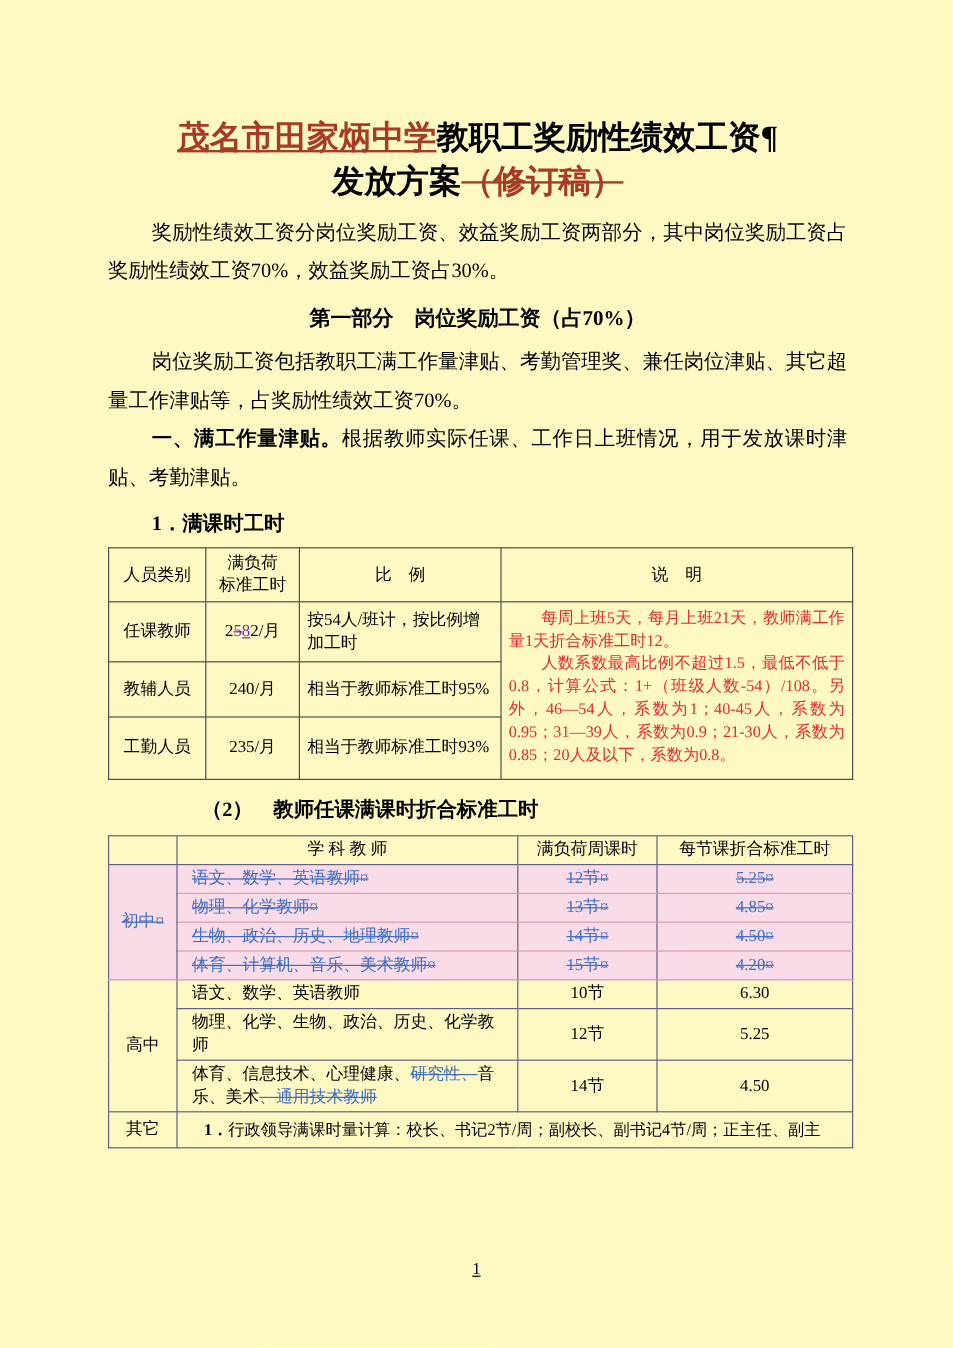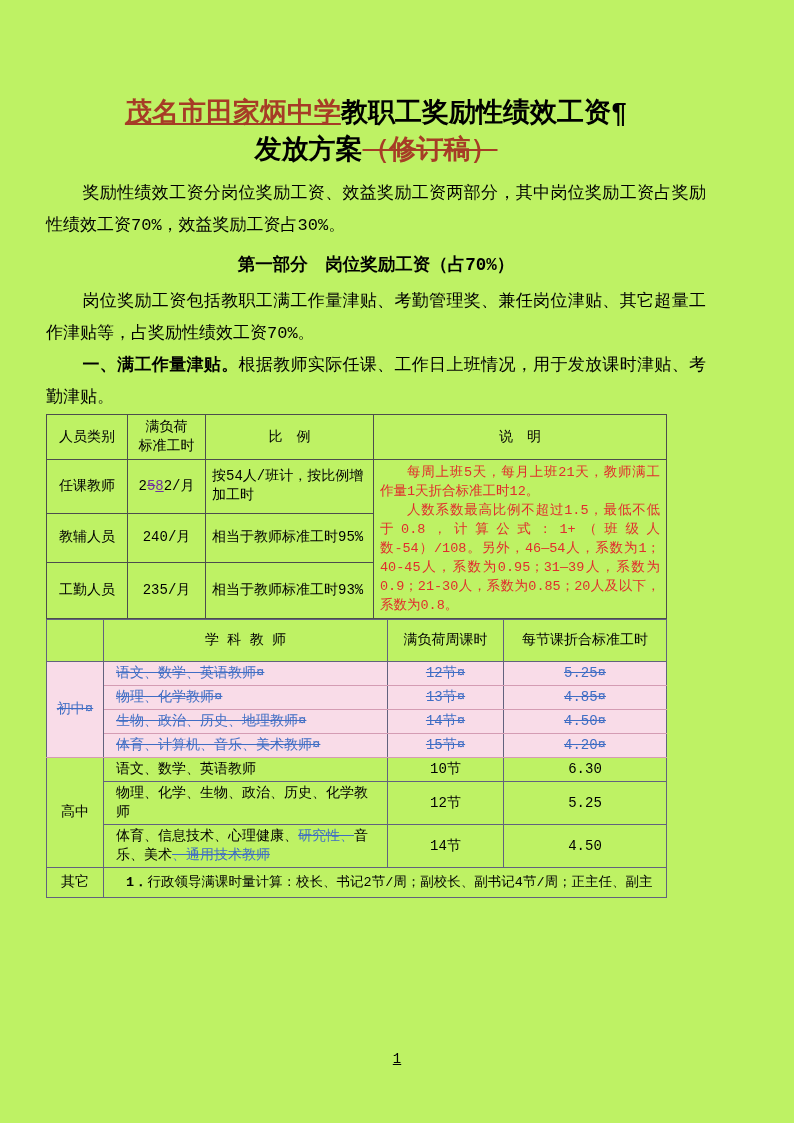--- a/index.html
+++ b/index.html
@@ -4,9 +4,9 @@
 <style>
   html,body { margin:0; padding:0; background:#ffffff; }
   .page {
-    position:relative; width:794px; height:1123px; background:#bef264;
-    font-family:Liberation Mono, monospace; color:#000; box-sizing:border-box;
-    padding:96px 88px 0 46px; overflow:hidden;
+    position:relative; width:794px; height:1123px; background:#fef9c3;
+    font-family:Liberation Serif, serif; color:#000; box-sizing:border-box;
+    padding:96px 88px 0 90px; overflow:hidden;
   }
   
   .ins-red  { color:#a63c26; text-decoration:underline; }

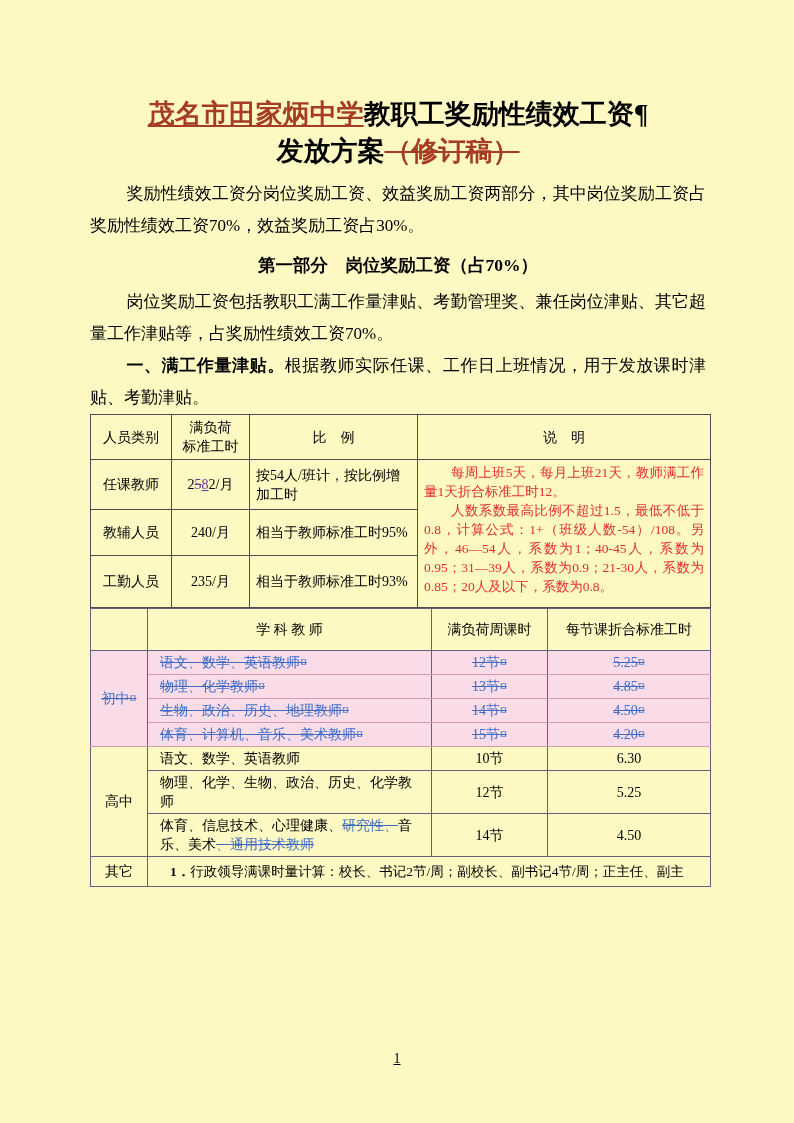--- a/index.html
+++ b/index.html
@@ -66,6 +66,7 @@
 
   <p class="body-p"><b>一、满工作量津贴。</b><span>根据教师实际任课、工作日上班情况，用于发放课时津贴、考勤津贴。</span></p>
 
+  <div class="h3">1．满课时工时</div>
 
   <table class="t1">
     <colgroup>

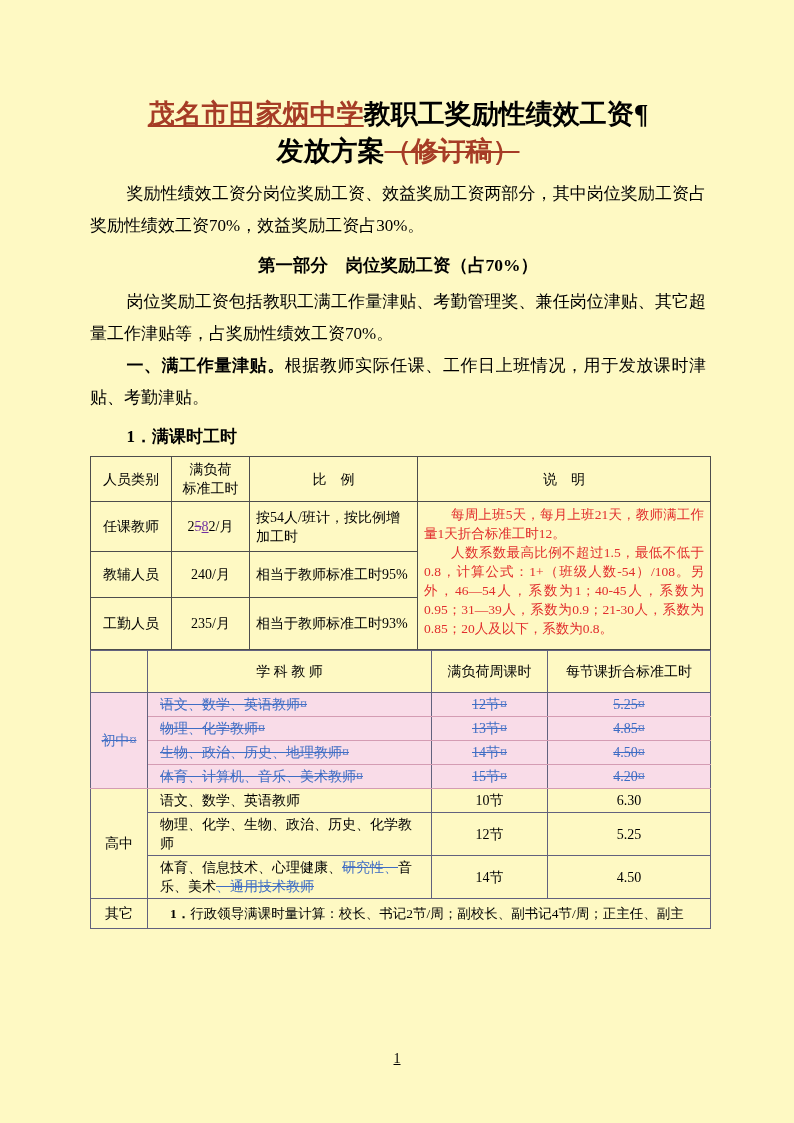--- a/index.html
+++ b/index.html
@@ -104,6 +104,7 @@
   </tbody>
     </table>
 
+  <div class="h4" style="margin-top:10px;">（2）　教师任课满课时折合标准工时</div>
 
   <table class="t2">
     <colgroup>

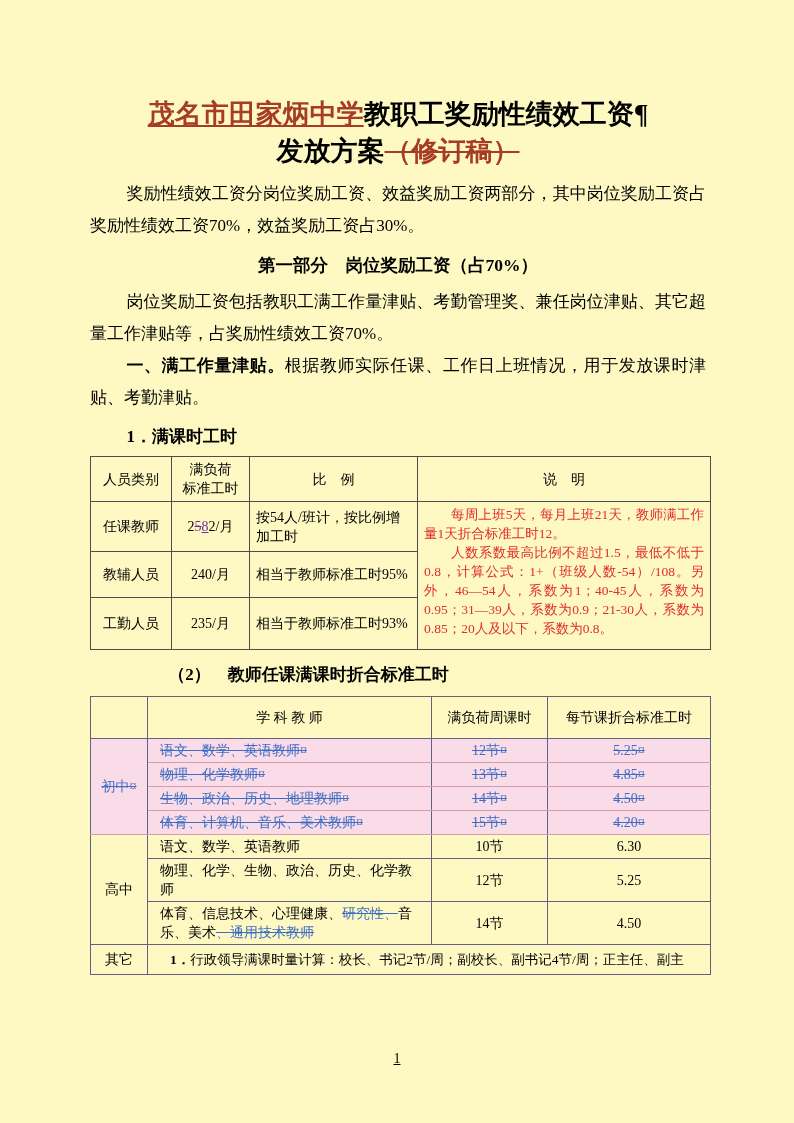--- a/index.html
+++ b/index.html
@@ -36,7 +36,7 @@
 
   
   .t2 td { border:1px solid #62627e; font-size:14px; text-align:center; vertical-align:middle; padding:2px 6px; line-height:19px; }
-  .t2 .head td { height:42px; }
+  .t2 .head td { height:24px; }
   .t2 .subj { text-align:left; padding-left:12px; }
   .row-del td { background:#f9dce8; border-top-color:#d49cb3; border-bottom-color:#d49cb3; height:24px; }
   .t2 .sr { height:24px; }

